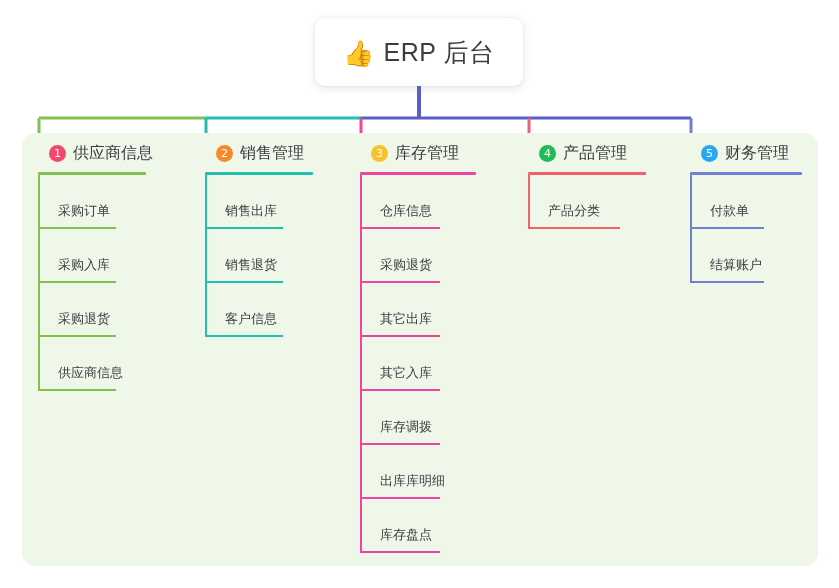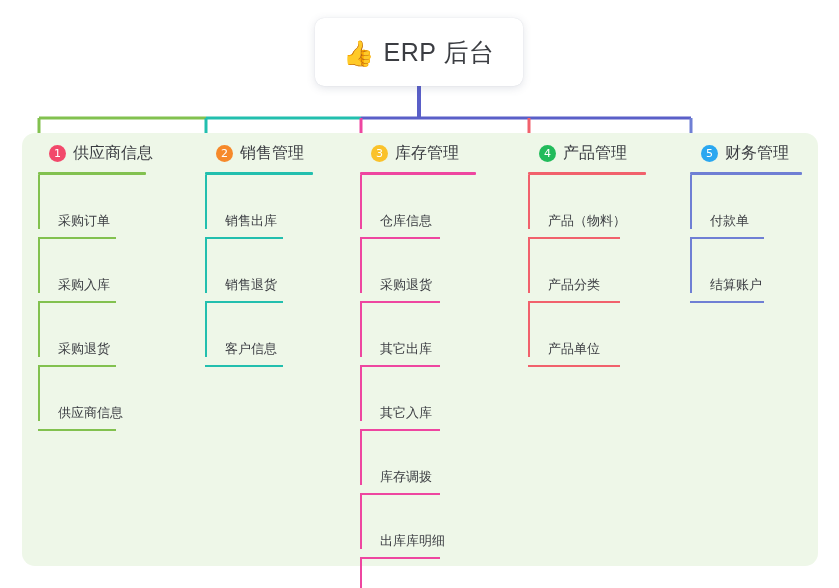--- a/index.html
+++ b/index.html
@@ -112,7 +112,7 @@
   }
   .item {
     position: relative;
-    height: 64px;
+    height: 54px;
   }
   .item .spine {
     position: absolute;

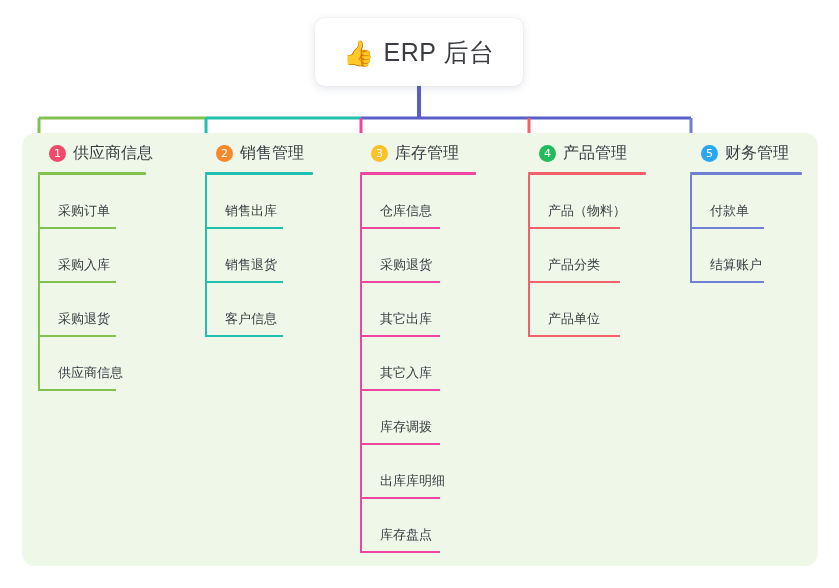--- a/index.html
+++ b/index.html
@@ -268,11 +268,6 @@
         <div class="items">
           <div class="item">
             <div class="spine" style="background: rgb(241, 97, 108);"></div>
-            <div class="item-label">产品（物料）</div>
-            <div class="item-rule" style="background: rgb(241, 97, 108); width: 92px;"></div>
-          </div>
-          <div class="item">
-            <div class="spine" style="background: rgb(241, 97, 108);"></div>
             <div class="item-label">产品分类</div>
             <div class="item-rule" style="background: rgb(241, 97, 108); width: 92px;"></div>
           </div>

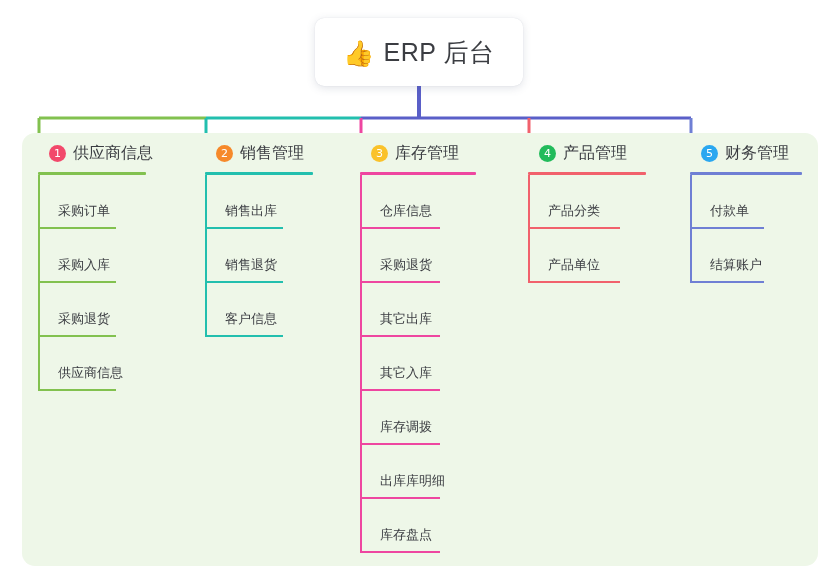--- a/index.html
+++ b/index.html
@@ -271,11 +271,6 @@
             <div class="item-label">产品分类</div>
             <div class="item-rule" style="background: rgb(241, 97, 108); width: 92px;"></div>
           </div>
-          <div class="item">
-            <div class="spine" style="background: rgb(241, 97, 108);"></div>
-            <div class="item-label">产品单位</div>
-            <div class="item-rule" style="background: rgb(241, 97, 108); width: 92px;"></div>
-          </div>
         </div>
       </div>
       <div class="column" style="left: 690px;">

